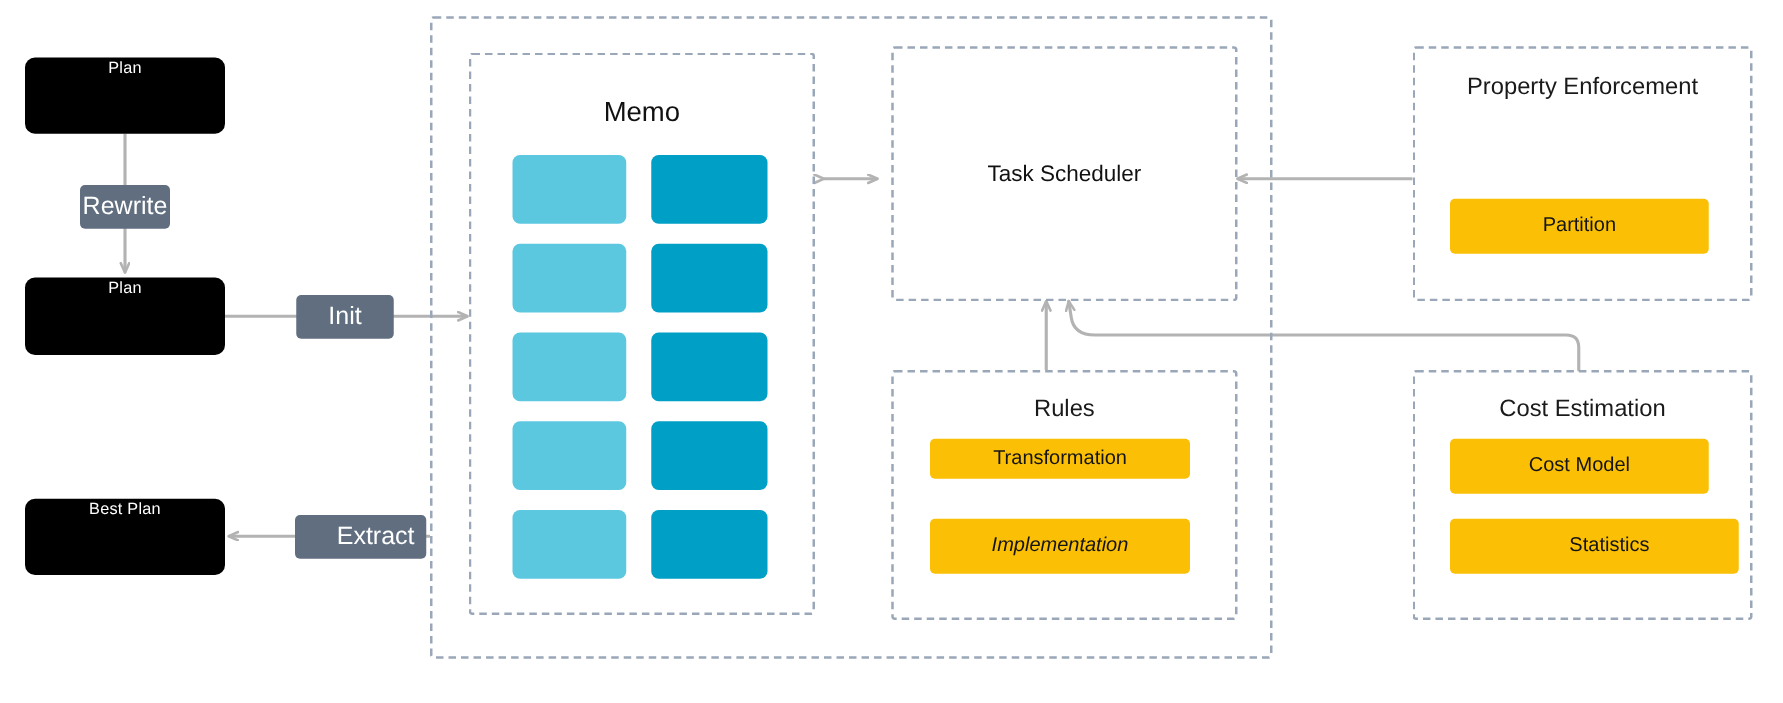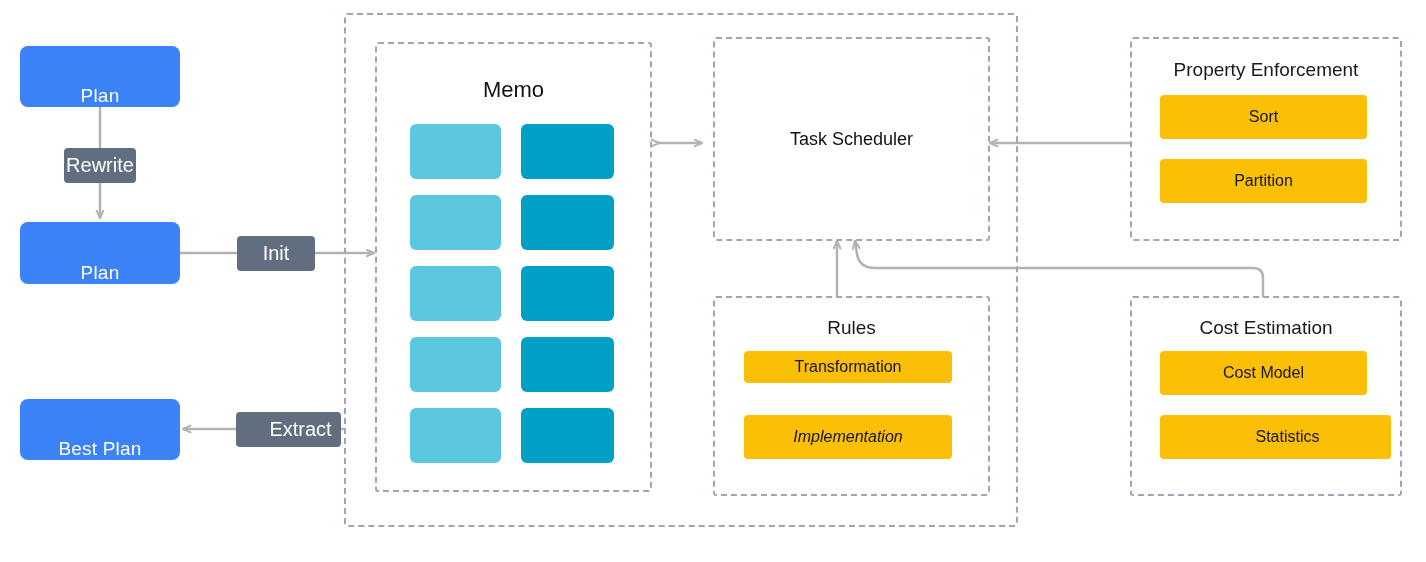--- a/index.html
+++ b/index.html
@@ -21,12 +21,12 @@
 
   
   .plan-box {
-    background: #3b82f6;
+    background: #000000;
     border-radius: 8px;
     color: #ffffff;
-    font-size: 19px;
+    font-size: 13px;
     display: flex;
-    align-items: flex-end;
+    align-items: flex-start;
     justify-content: center;
     letter-spacing: .2px;
   }

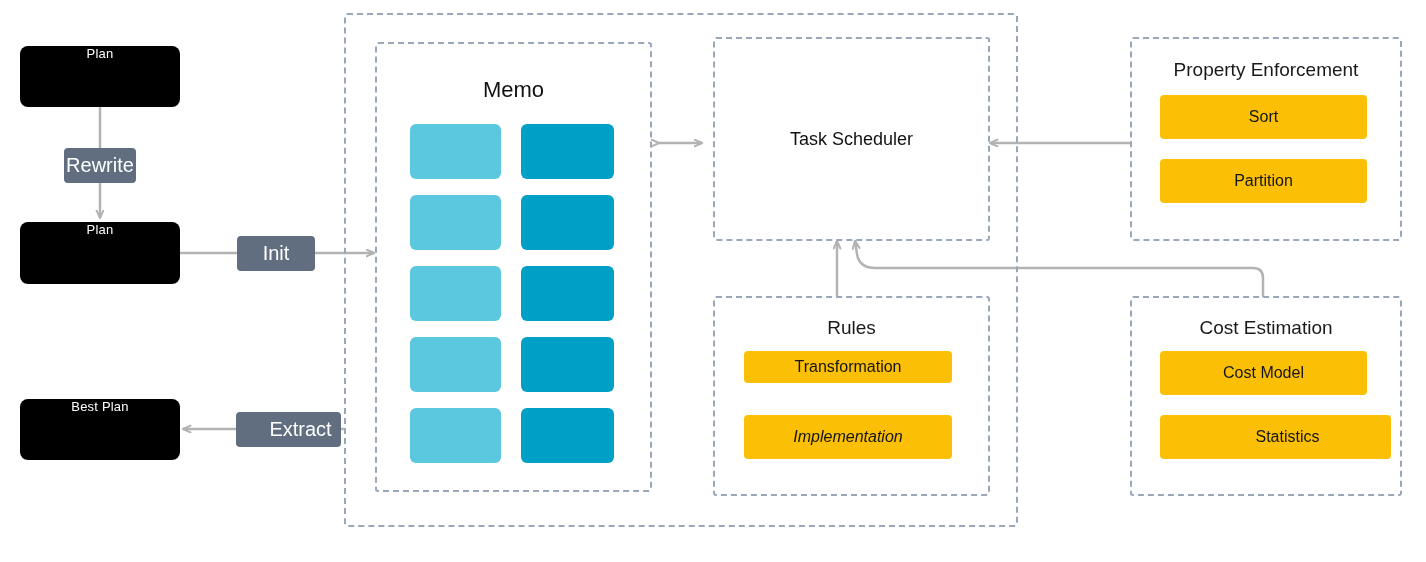--- a/index.html
+++ b/index.html
@@ -183,9 +183,6 @@
   <div class="abs dashed-group" style="left:1130px; top:37px; width:268px; height:200px;">
     <div class="group-title" style="top:20px;">Property Enforcement</div>
   </div>
-  <div class="abs chip" style="left:1160px; top:95px; width:207px; height:44px;">
-    <span>Sort</span>
-  </div>
   <div class="abs chip" style="left:1160px; top:159px; width:207px; height:44px;">
     <span>Partition</span>
   </div>

